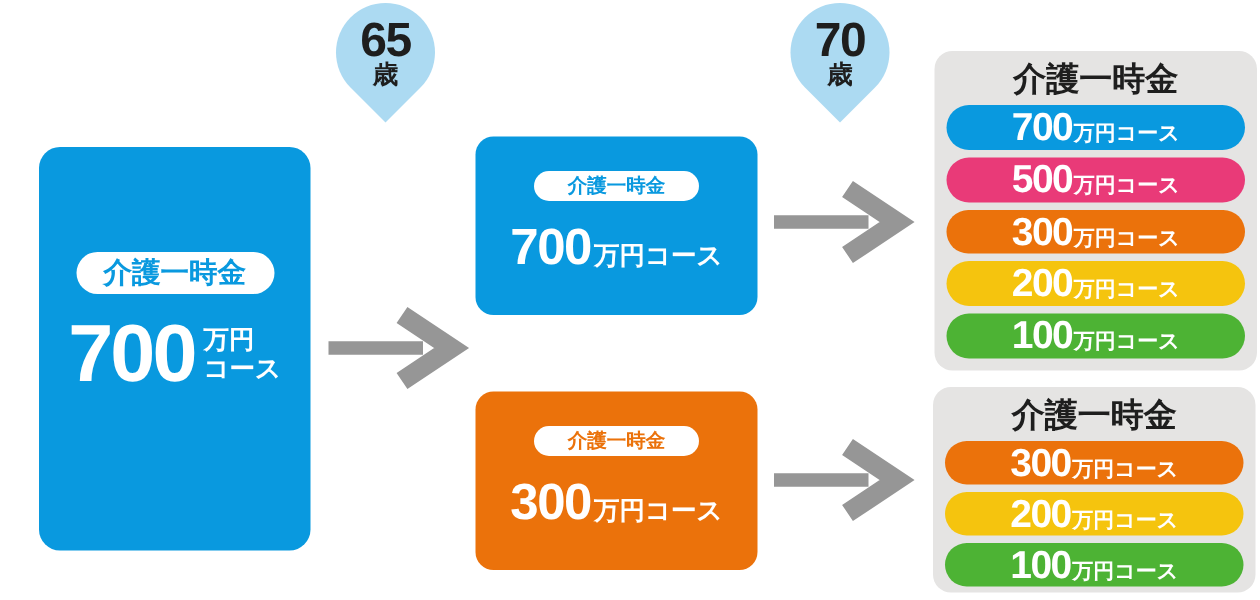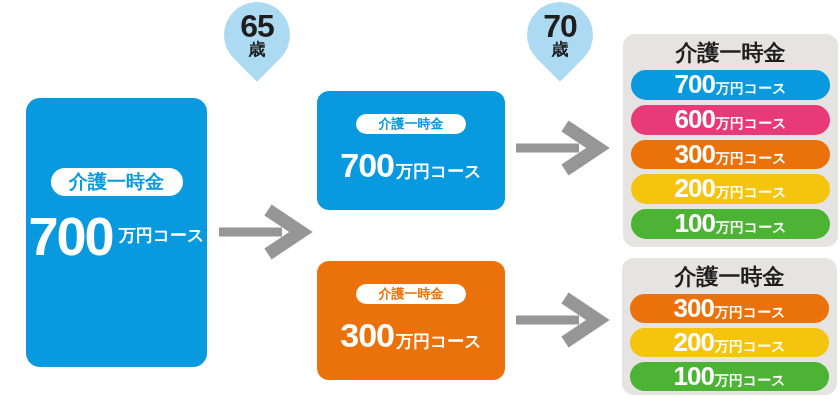--- a/index.html
+++ b/index.html
@@ -108,7 +108,7 @@
       <span class="pill-unit">万円コース</span>
     </div>
     <div class="pill" style="background-color: rgb(233, 58, 120);">
-      <span class="pill-num">600</span>
+      <span class="pill-num">500</span>
       <span class="pill-unit">万円コース</span>
     </div>
     <div class="pill" style="background-color: rgb(235, 114, 11);">

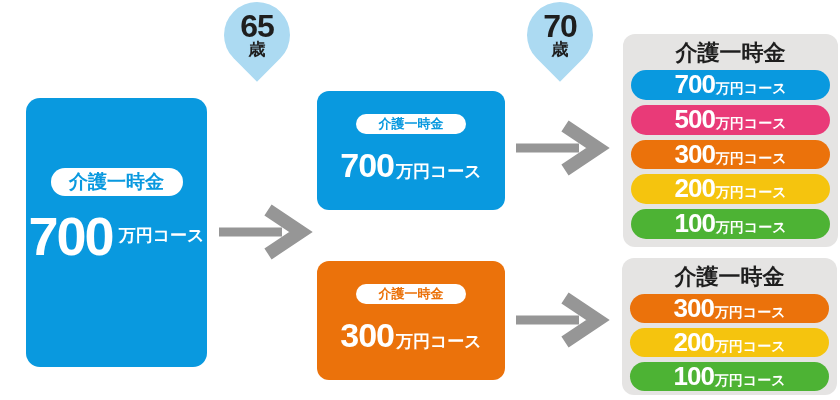--- a/index.html
+++ b/index.html
@@ -19,7 +19,7 @@
 
   .amount-row { display:flex; align-items:center; margin-top:13px; }
   .num-xl { font-size:54px; line-height:1; letter-spacing:-2px; }
-  .unit-stack { display:flex; margin-left:6px; font-size:17px; line-height:1.12; }
+  .unit-stack { display:flex; flex-direction:column; margin-left:6px; font-size:17px; line-height:1.12; }
 
   .amount-line { display:flex; align-items:baseline; margin-top:14px; }
   .num-lg { font-size:34px; line-height:1; letter-spacing:-1px; }

